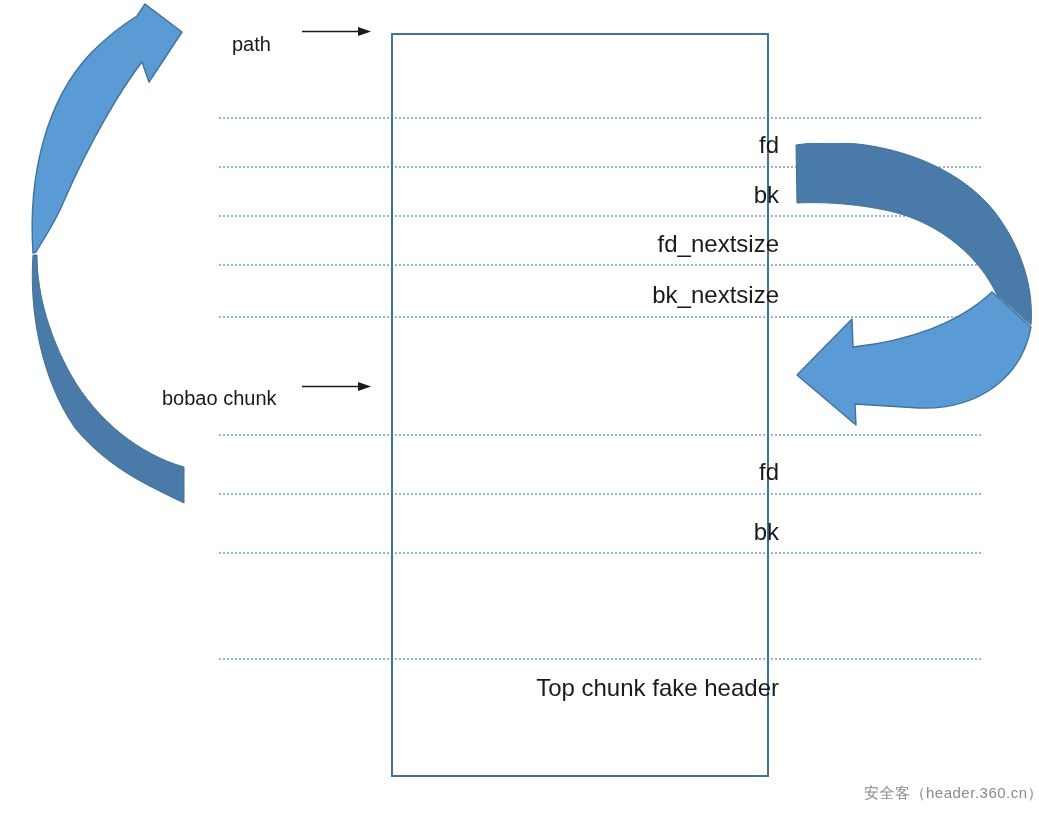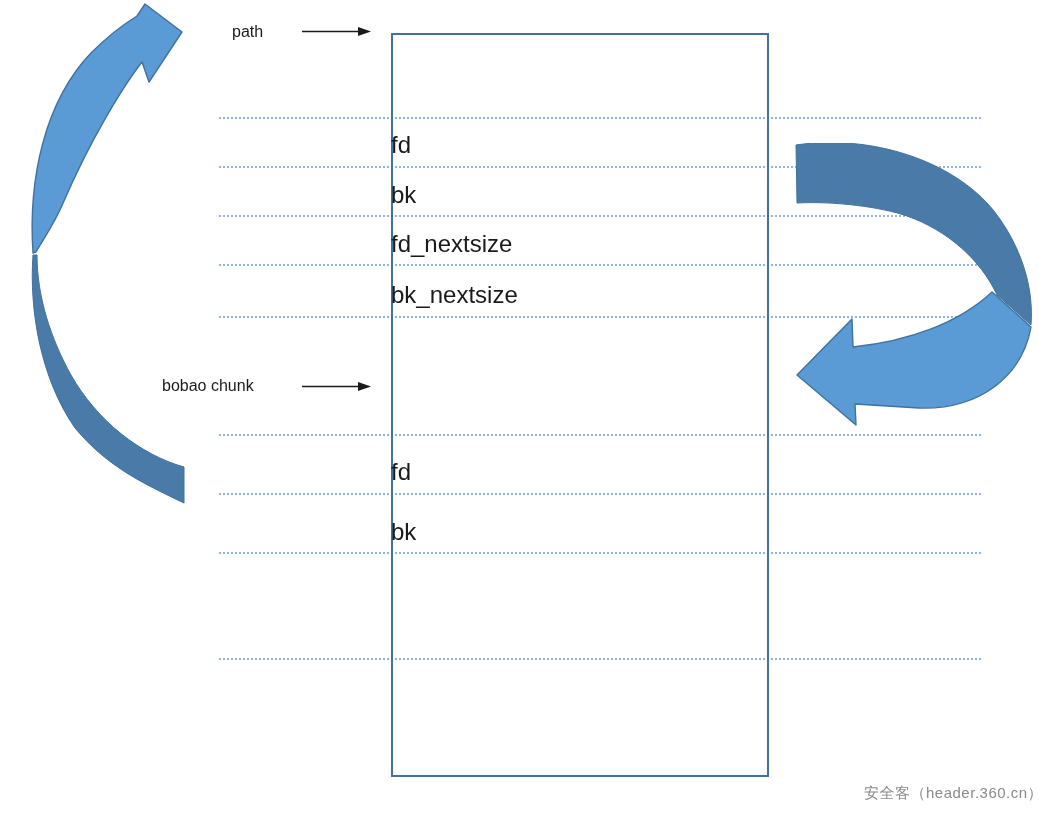--- a/index.html
+++ b/index.html
@@ -42,10 +42,11 @@
   }
   .side-label{
     position:absolute;
-    font-size:16px;line-height:28px;
+    font-size:20px;line-height:28px;
     color:var(--text-color);
     z-index:3;
     white-space:nowrap;
+    margin-top:12px;
   }
   .harrow{position:absolute;z-index:3;}
   .curved{position:absolute;z-index:4;}

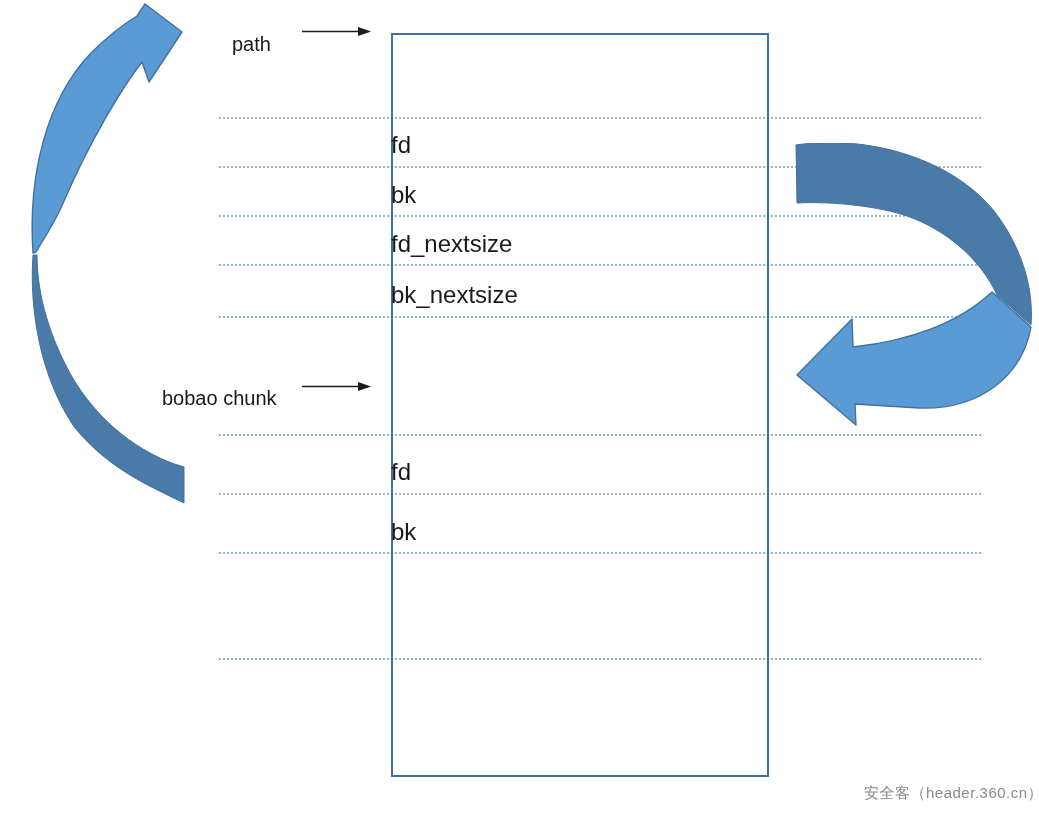--- a/index.html
+++ b/index.html
@@ -35,10 +35,11 @@
   .cell{
     position:absolute;
     left:391px;width:360px;
-    text-align:left;
+    text-align:right;
     font-size:24px;line-height:28px;
     color:var(--text-color);
     z-index:3;
+    padding-left:28px;
   }
   .side-label{
     position:absolute;

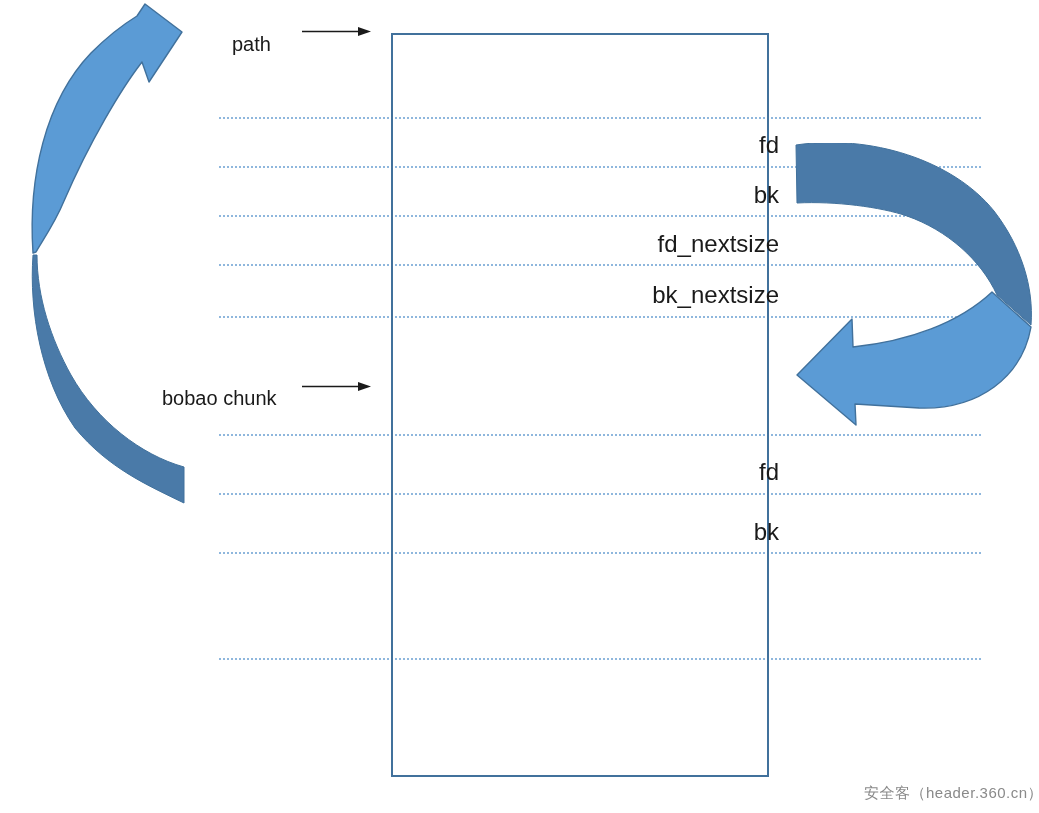--- a/index.html
+++ b/index.html
@@ -89,6 +89,7 @@
   <div class="cell" style="top:230px">fd_nextsize</div>
   <div class="cell" style="top:458px">fd</div>
   <div class="cell" style="top:518px">bk</div>
+  <div class="cell" style="top:674px">Top chunk fake header</div>
 
   <div class="side-label" style="left:232px;top:18px">path</div>
   <svg class="harrow" style="left:302px;top:25px" width="70" height="13" viewBox="0 0 70 13">

